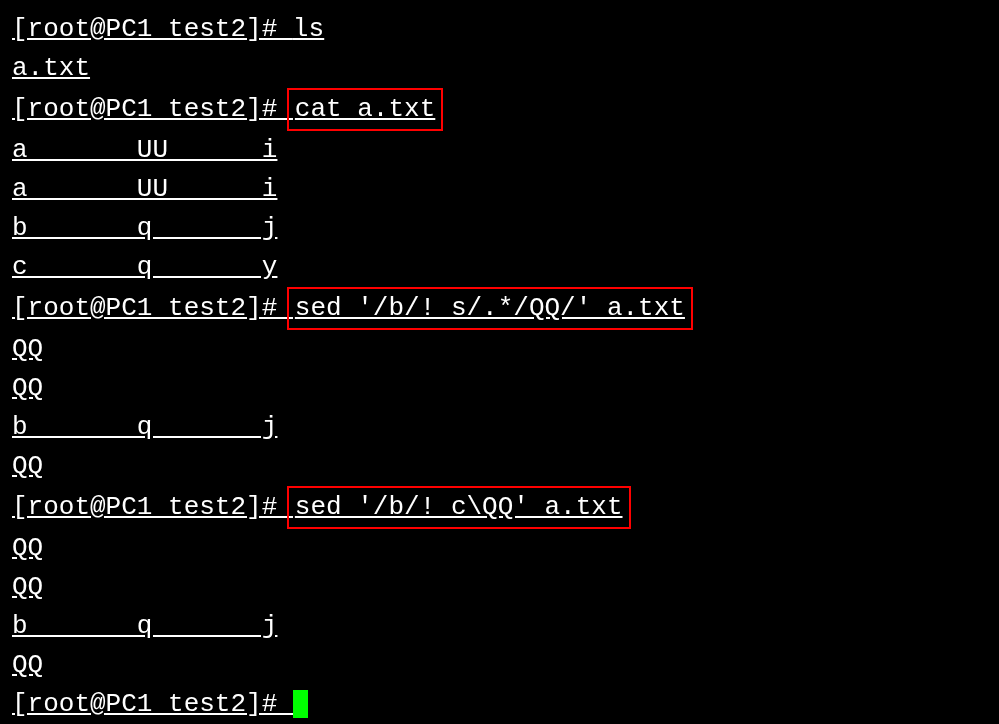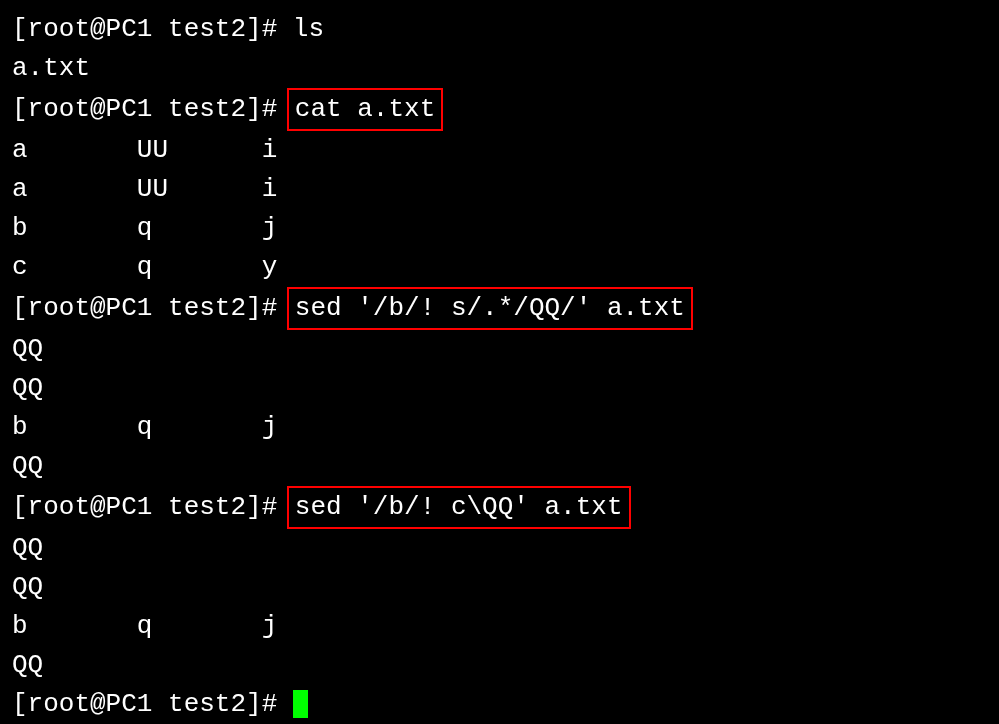--- a/index.html
+++ b/index.html
@@ -6,6 +6,7 @@
       margin: 0;
       padding: 0;
       box-sizing: border-box;
+      text-decoration: underline;
     }
     body {
       background-color: #000000;

